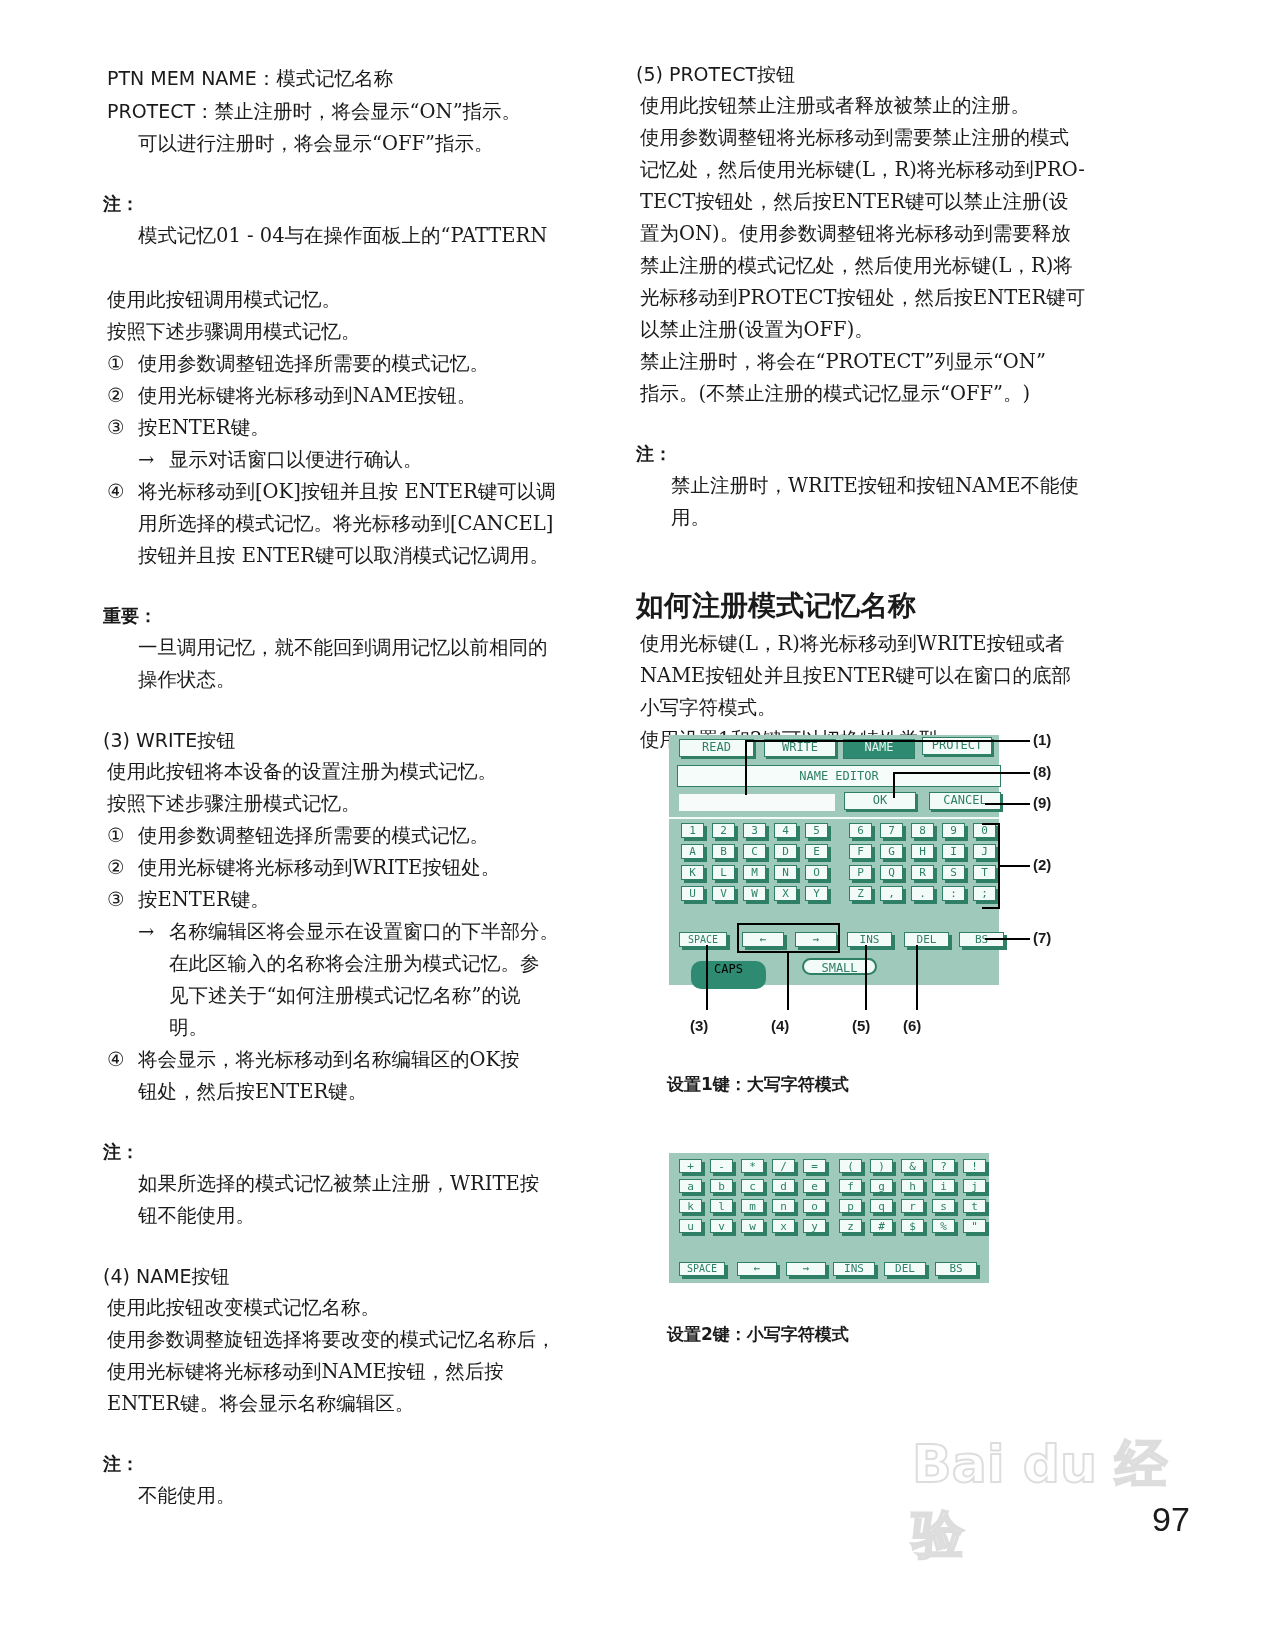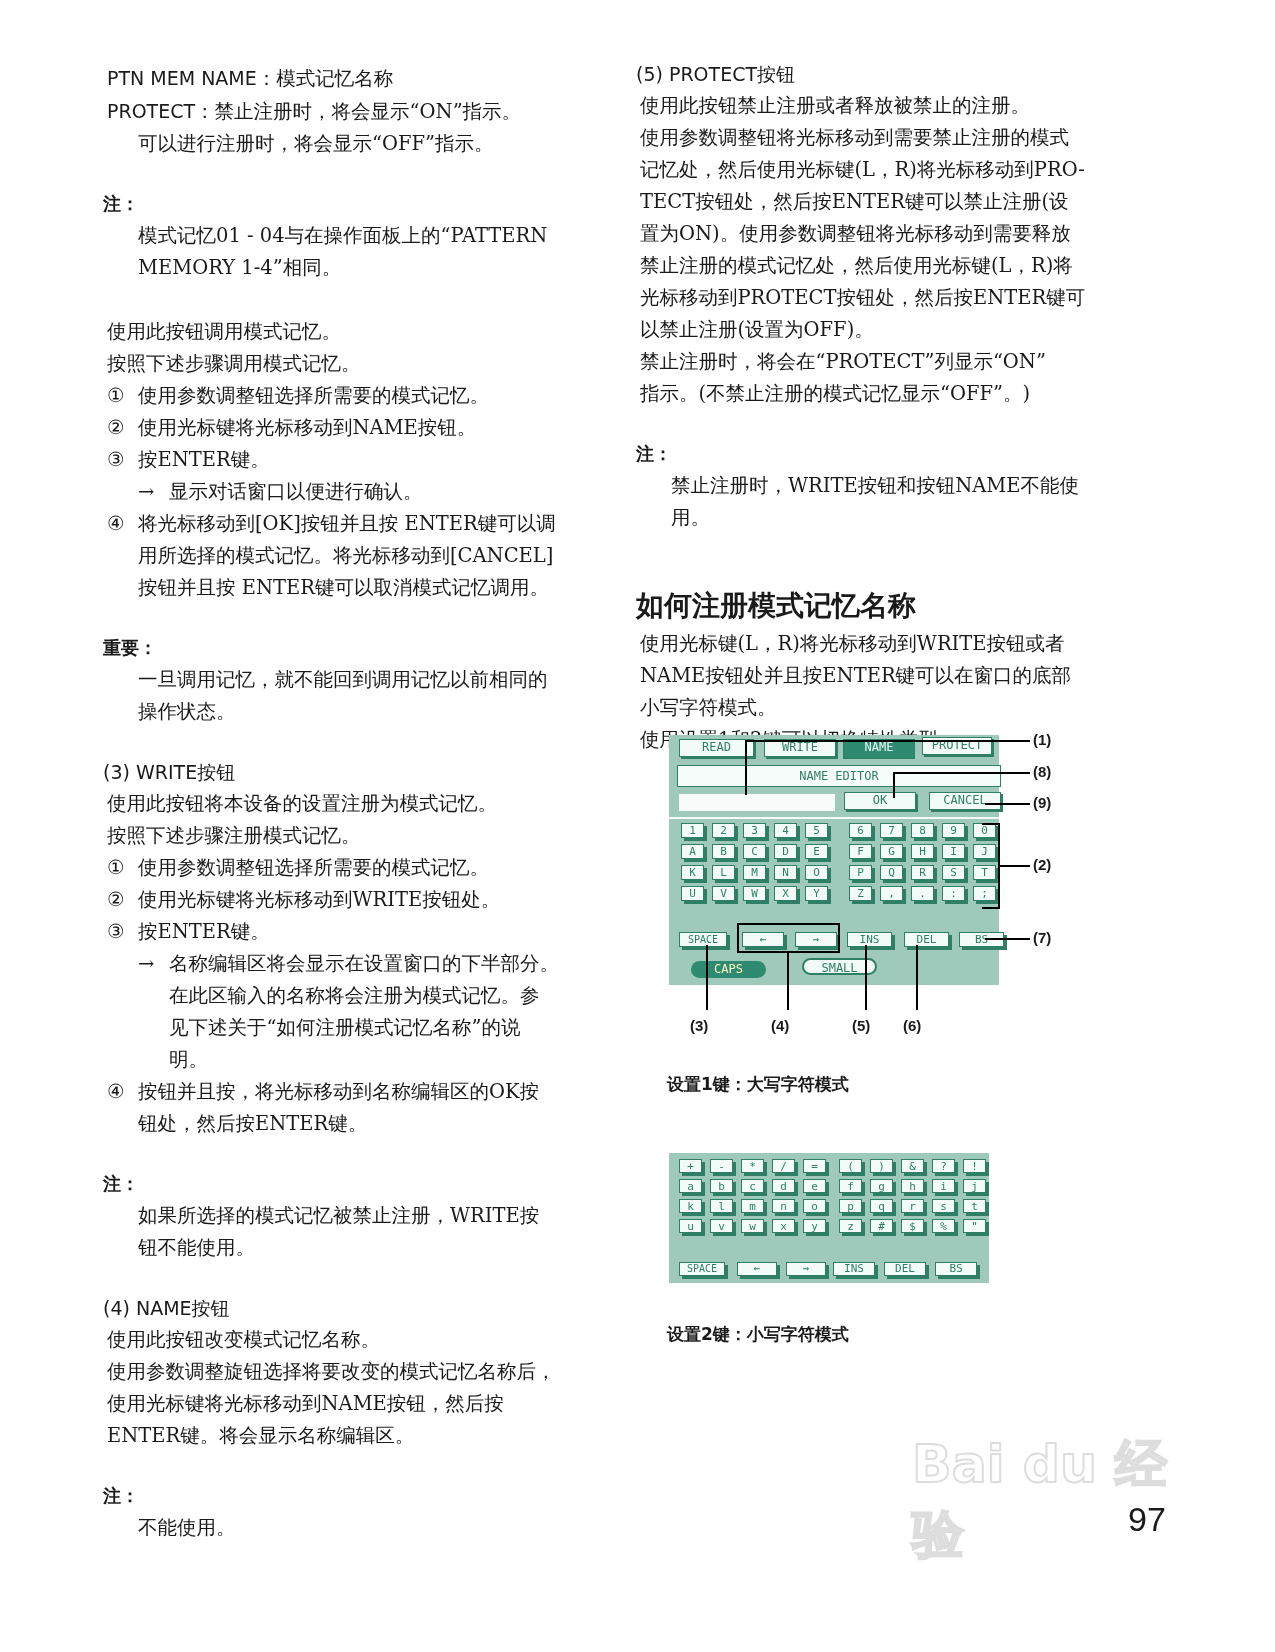--- a/index.html
+++ b/index.html
@@ -47,7 +47,6 @@
   <div class="gap"></div>
   <p class="hb">注：</p>
   <p class="p ind1">模式记忆01 - 04与在操作面板上的“PATTERN</p>
-  <p class="p ind1">MEMORY 1-4”相同。</p>
   <div class="gap"></div>
 
   <p class="p">使用此按钮调用模式记忆。</p>

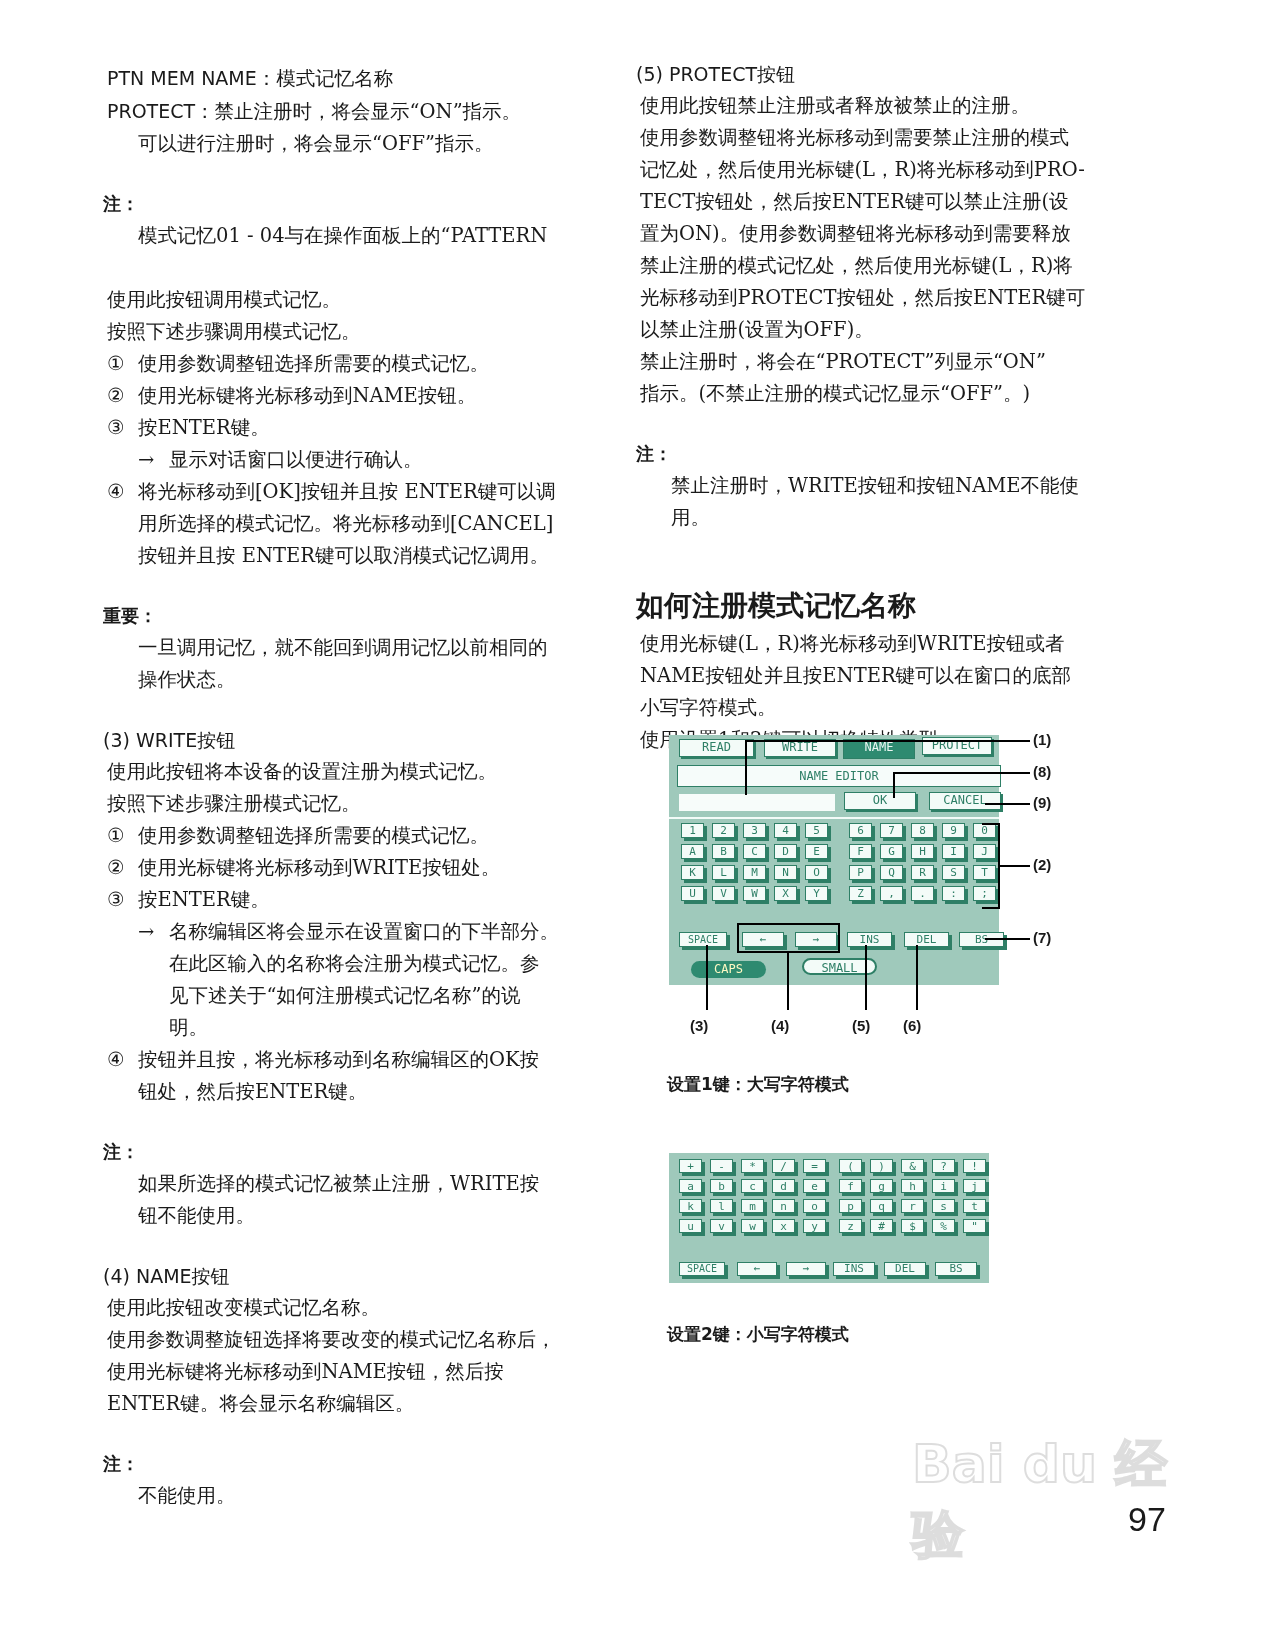--- a/index.html
+++ b/index.html
@@ -204,7 +204,7 @@
   <div class="key" style="left:178px; top:197px; width:45px; height:15px;">INS</div>
   <div class="key" style="left:235px; top:197px; width:45px; height:15px;">DEL</div>
   <div class="key" style="left:290px; top:197px; width:45px; height:15px;">BS</div>
-  <div class="mode-tab" style="left:22px; top:226px; width:75px; height:17px; background:#2e8a70; color:#fef9c3;">CAPS</div>
+  <div class="mode-tab" style="left:22px; top:226px; width:75px; height:28px; background:#2e8a70; color:#000000;">CAPS</div>
   <div class="mode-tab" style="left:133px; top:223px; width:75px; height:17px; background:#f3fbf8; color:#2e7f66; border:2px solid #2e7f66;">SMALL</div>
 </div>
 

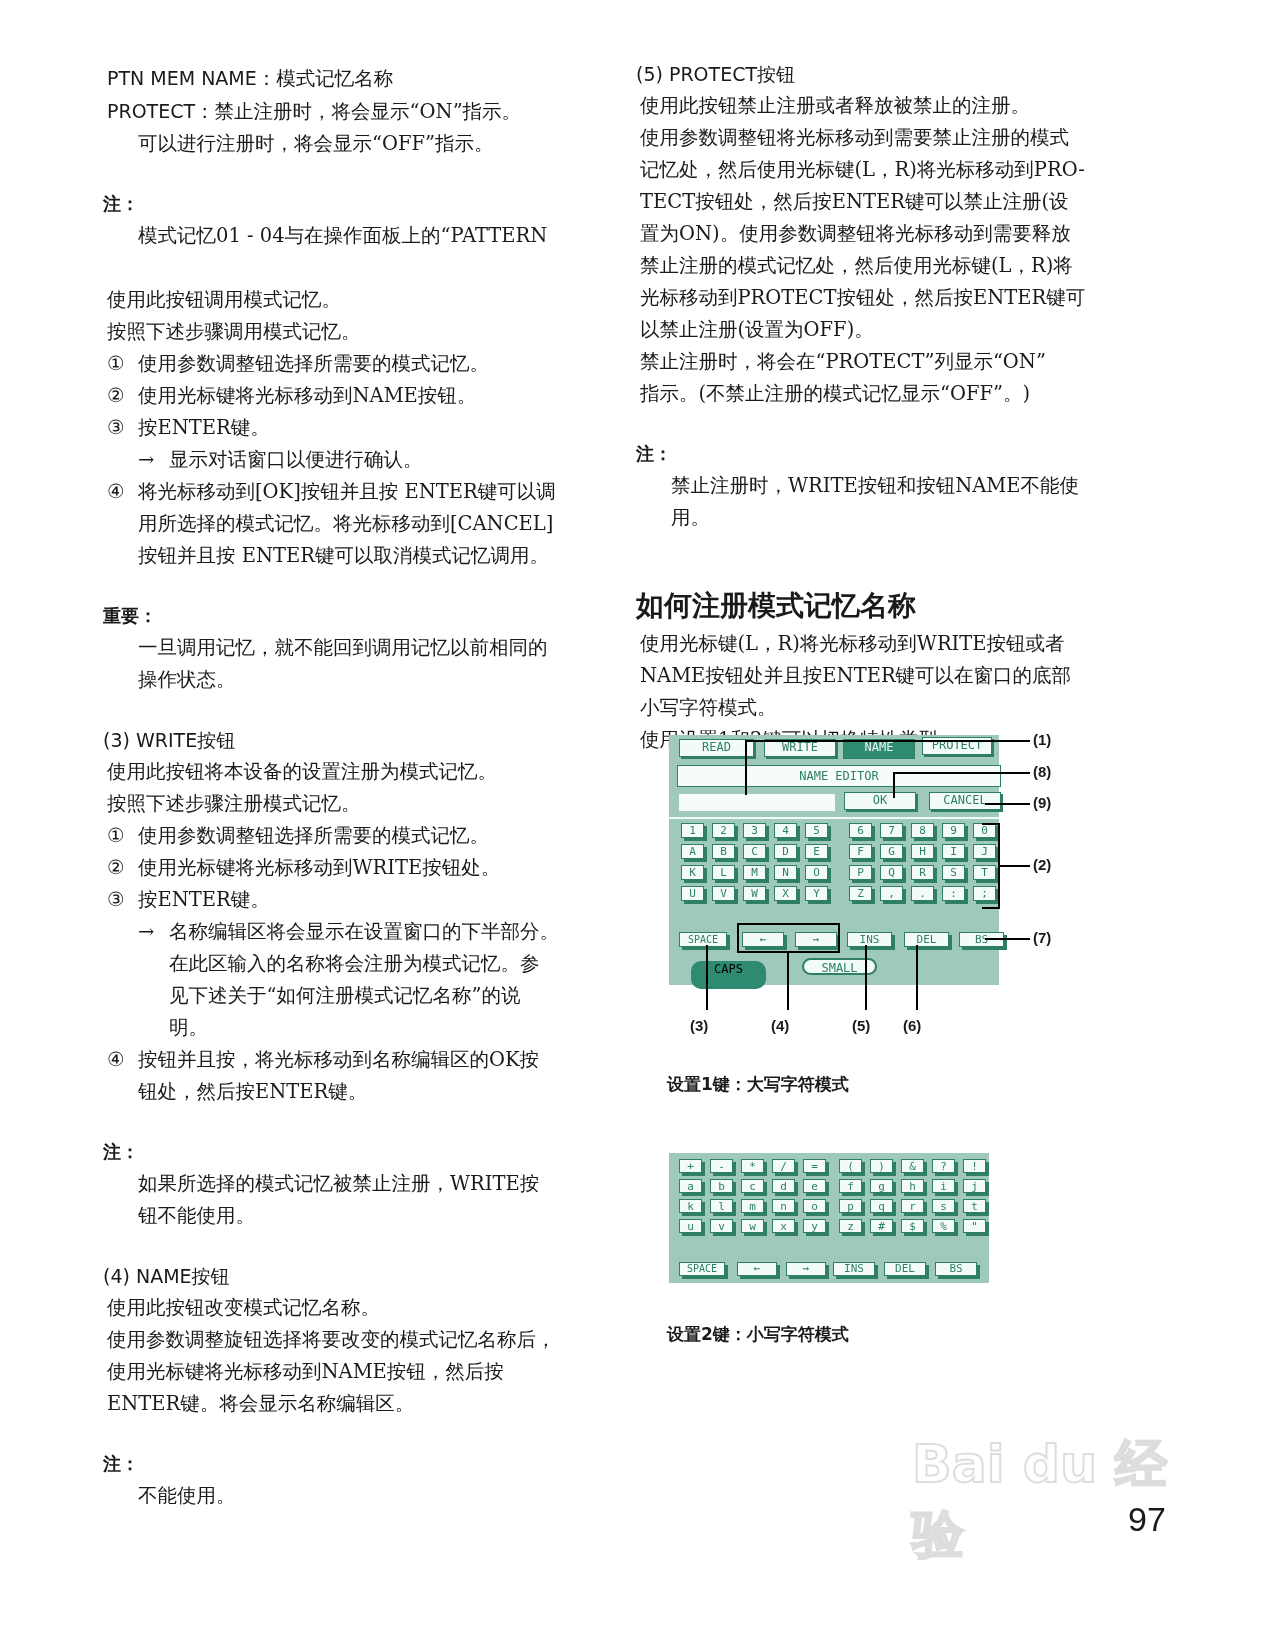--- a/index.html
+++ b/index.html
@@ -103,7 +103,7 @@
   <p class="p ind2">明。</p>
   <div class="p step">
       <span class="num">④</span>
-      <span>按钮并且按，将光标移动到名称编辑区的OK按</span>
+      <span>将会显示，将光标移动到名称编辑区的OK按</span>
     </div>
   <p class="p ind1">钮处，然后按ENTER键。</p>
   <div class="gap"></div>

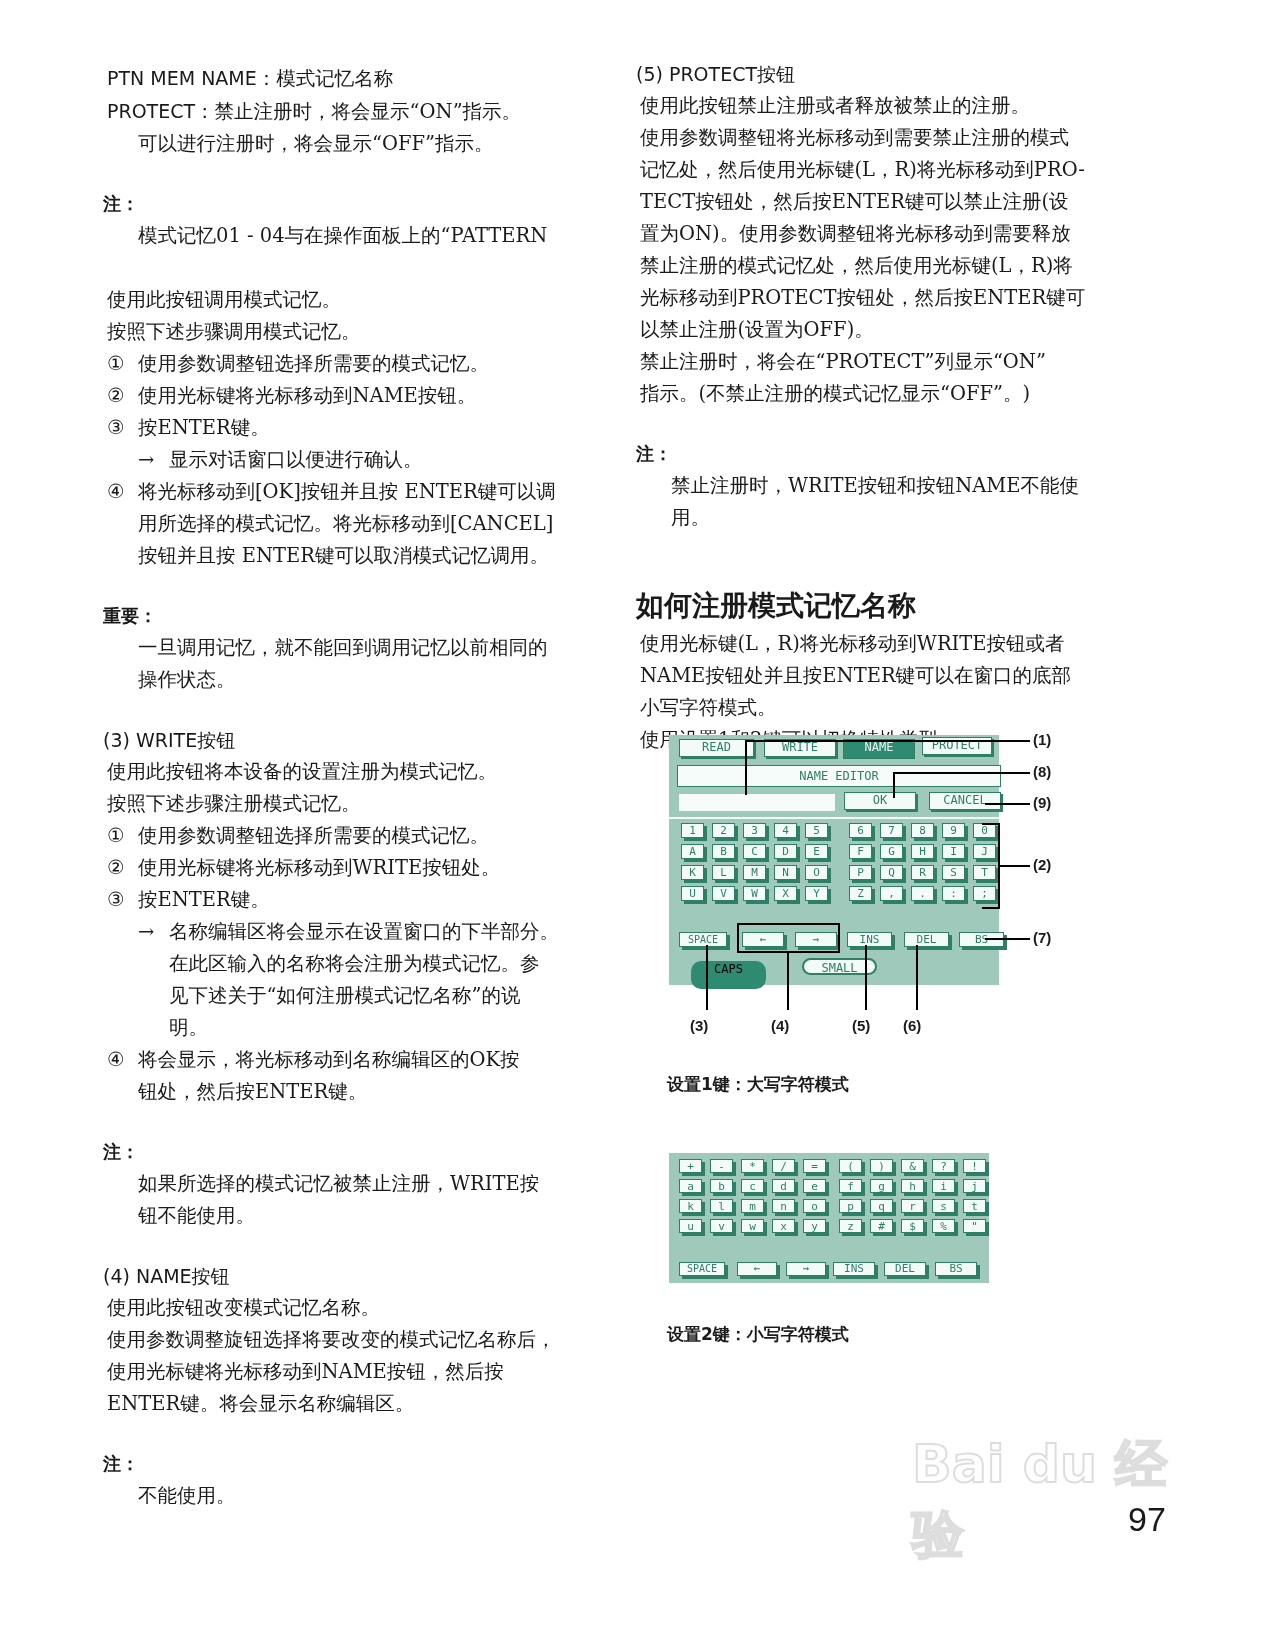--- a/index.html
+++ b/index.html
@@ -19,7 +19,7 @@
   .arrow .ar { width: 31px; flex: none; }
   .gap { height: 28px; }
   .big-title { font-family: "DejaVu Sans", sans-serif; font-size: 28px; font-weight: bold; line-height: 40px; margin: 0; }
-  .page-num { position: absolute; left: 1128px; top: 1500px; font-family: "Liberation Sans", sans-serif; font-size: 34px; }
+  .page-num { position: absolute; left: 1152px; top: 1500px; font-family: "Liberation Sans", sans-serif; font-size: 34px; }
   .watermark { position: absolute; left: 912px; top: 1390px; width: 280px; height: 170px; opacity: 0.35; color: #9a9a9a; }
   .wm-big { position: absolute; left: 0; top: 40px; font-family: "DejaVu Sans", sans-serif; font-weight: bold; font-size: 52px; color: transparent; -webkit-text-stroke: 2px #a0a0a0; }
   .wm-small { position: absolute; left: 0; top: 110px; font-family: "DejaVu Sans", sans-serif; font-size: 30px; color: transparent; -webkit-text-stroke: 1.3px #a0a0a0; letter-spacing: 1px; }

